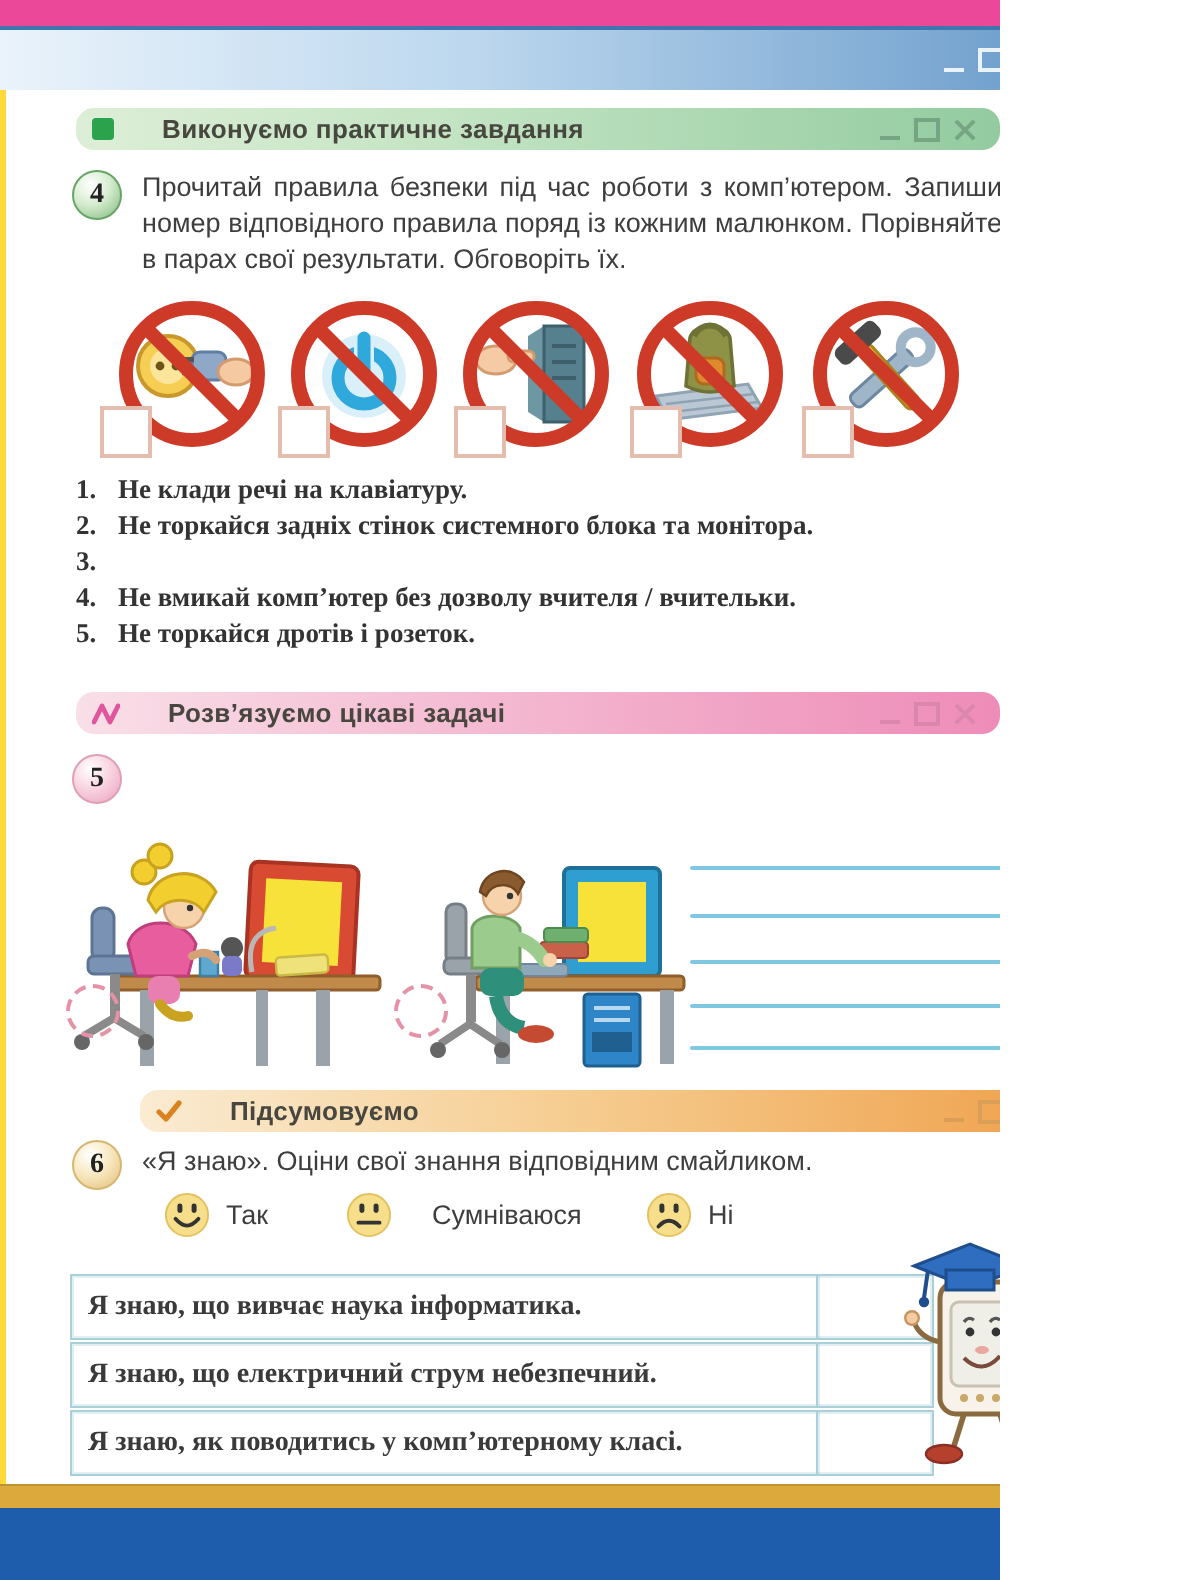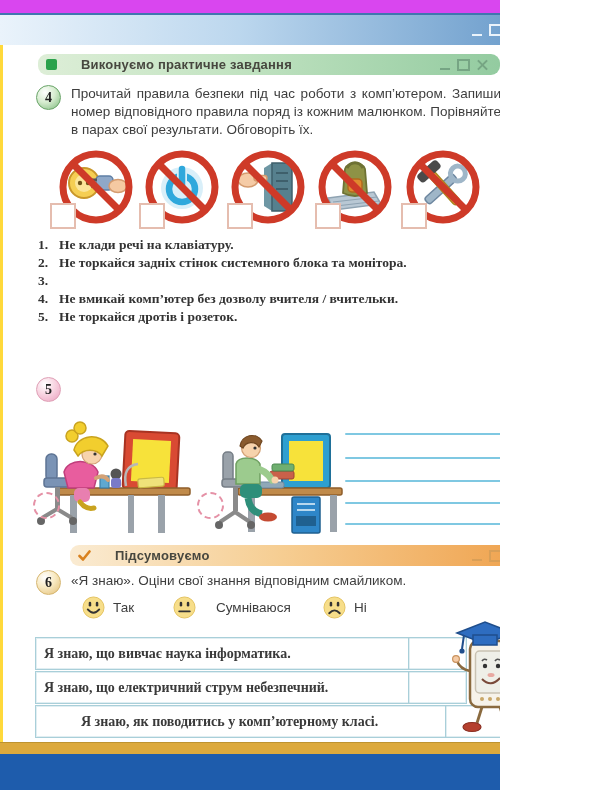--- a/index.html
+++ b/index.html
@@ -4,7 +4,7 @@
 <style>
   html,body{margin:0;padding:0;}
   body{width:600px;height:790px;font-family:"Liberation Sans",sans-serif;}
-  #stage{position:relative;width:500px;height:790px;background:#d946ef;overflow:hidden;}
+  #stage{position:relative;width:500px;height:790px;background:#ec4899;overflow:hidden;}
 
   
   .tab-a{position:absolute;left:531px;top:262px;width:69px;height:486px;background:#FFD85E;

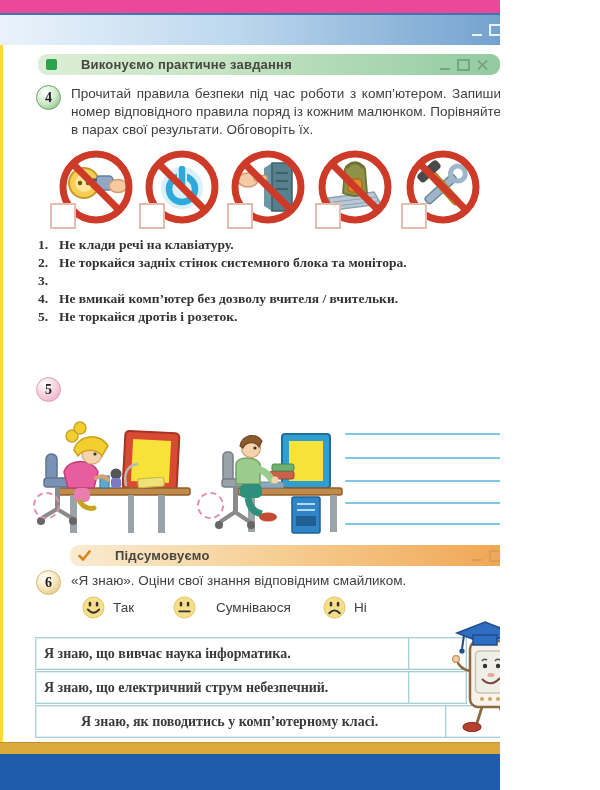--- a/index.html
+++ b/index.html
@@ -225,6 +225,19 @@
     </div>
   </div>
 
+  <div class="hdr hdr-pink" style="top:346px;">
+    <span class="hdr-icon">
+      <svg width="14" height="12" viewBox="0 0 14 12">
+        <polyline points="1,10 5,2 9,10 13,2" fill="none" stroke="#E0559B" stroke-width="2.4" stroke-linecap="round" stroke-linejoin="round"></polyline>
+      </svg>
+    </span>
+    <span class="hdr-title">Розв’язуємо цікаві задачі</span>
+    <div class="controls">
+      <span class="ctl-min"></span>
+      <span class="ctl-max"></span>
+      <span class="ctl-close"></span>
+    </div>
+  </div>
 
   <div class="ball ball-pink" style="left:36px;top:377px;">5</div>
 

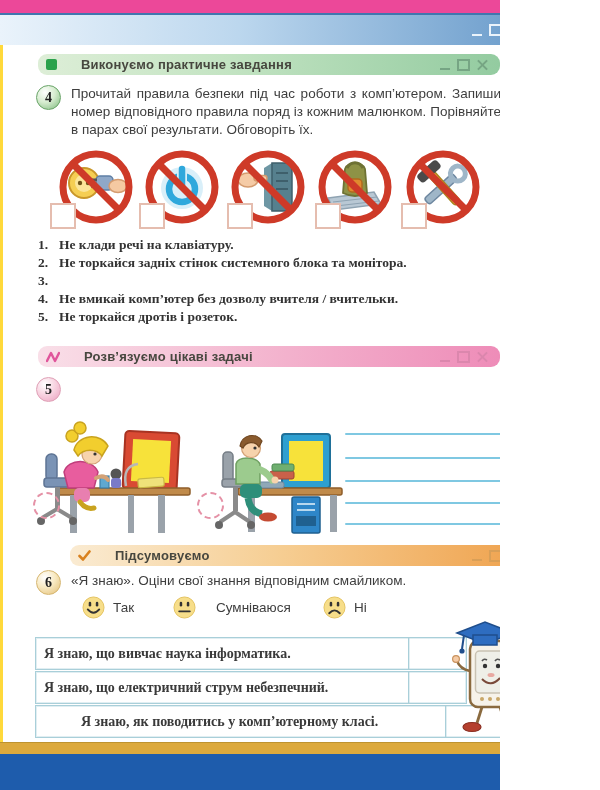--- a/index.html
+++ b/index.html
@@ -360,7 +360,7 @@
     <div class="know-text">Я знаю, що електричний струм небезпечний.</div>
     <div class="know-answer"></div>
   </div>
-  <div class="know-row" style="top:705px;padding-left:37px;">
+  <div class="know-row" style="top:705px;">
     <div class="know-text">Я знаю, як поводитись у комп’ютерному класі.</div>
     <div class="know-answer"></div>
   </div>

